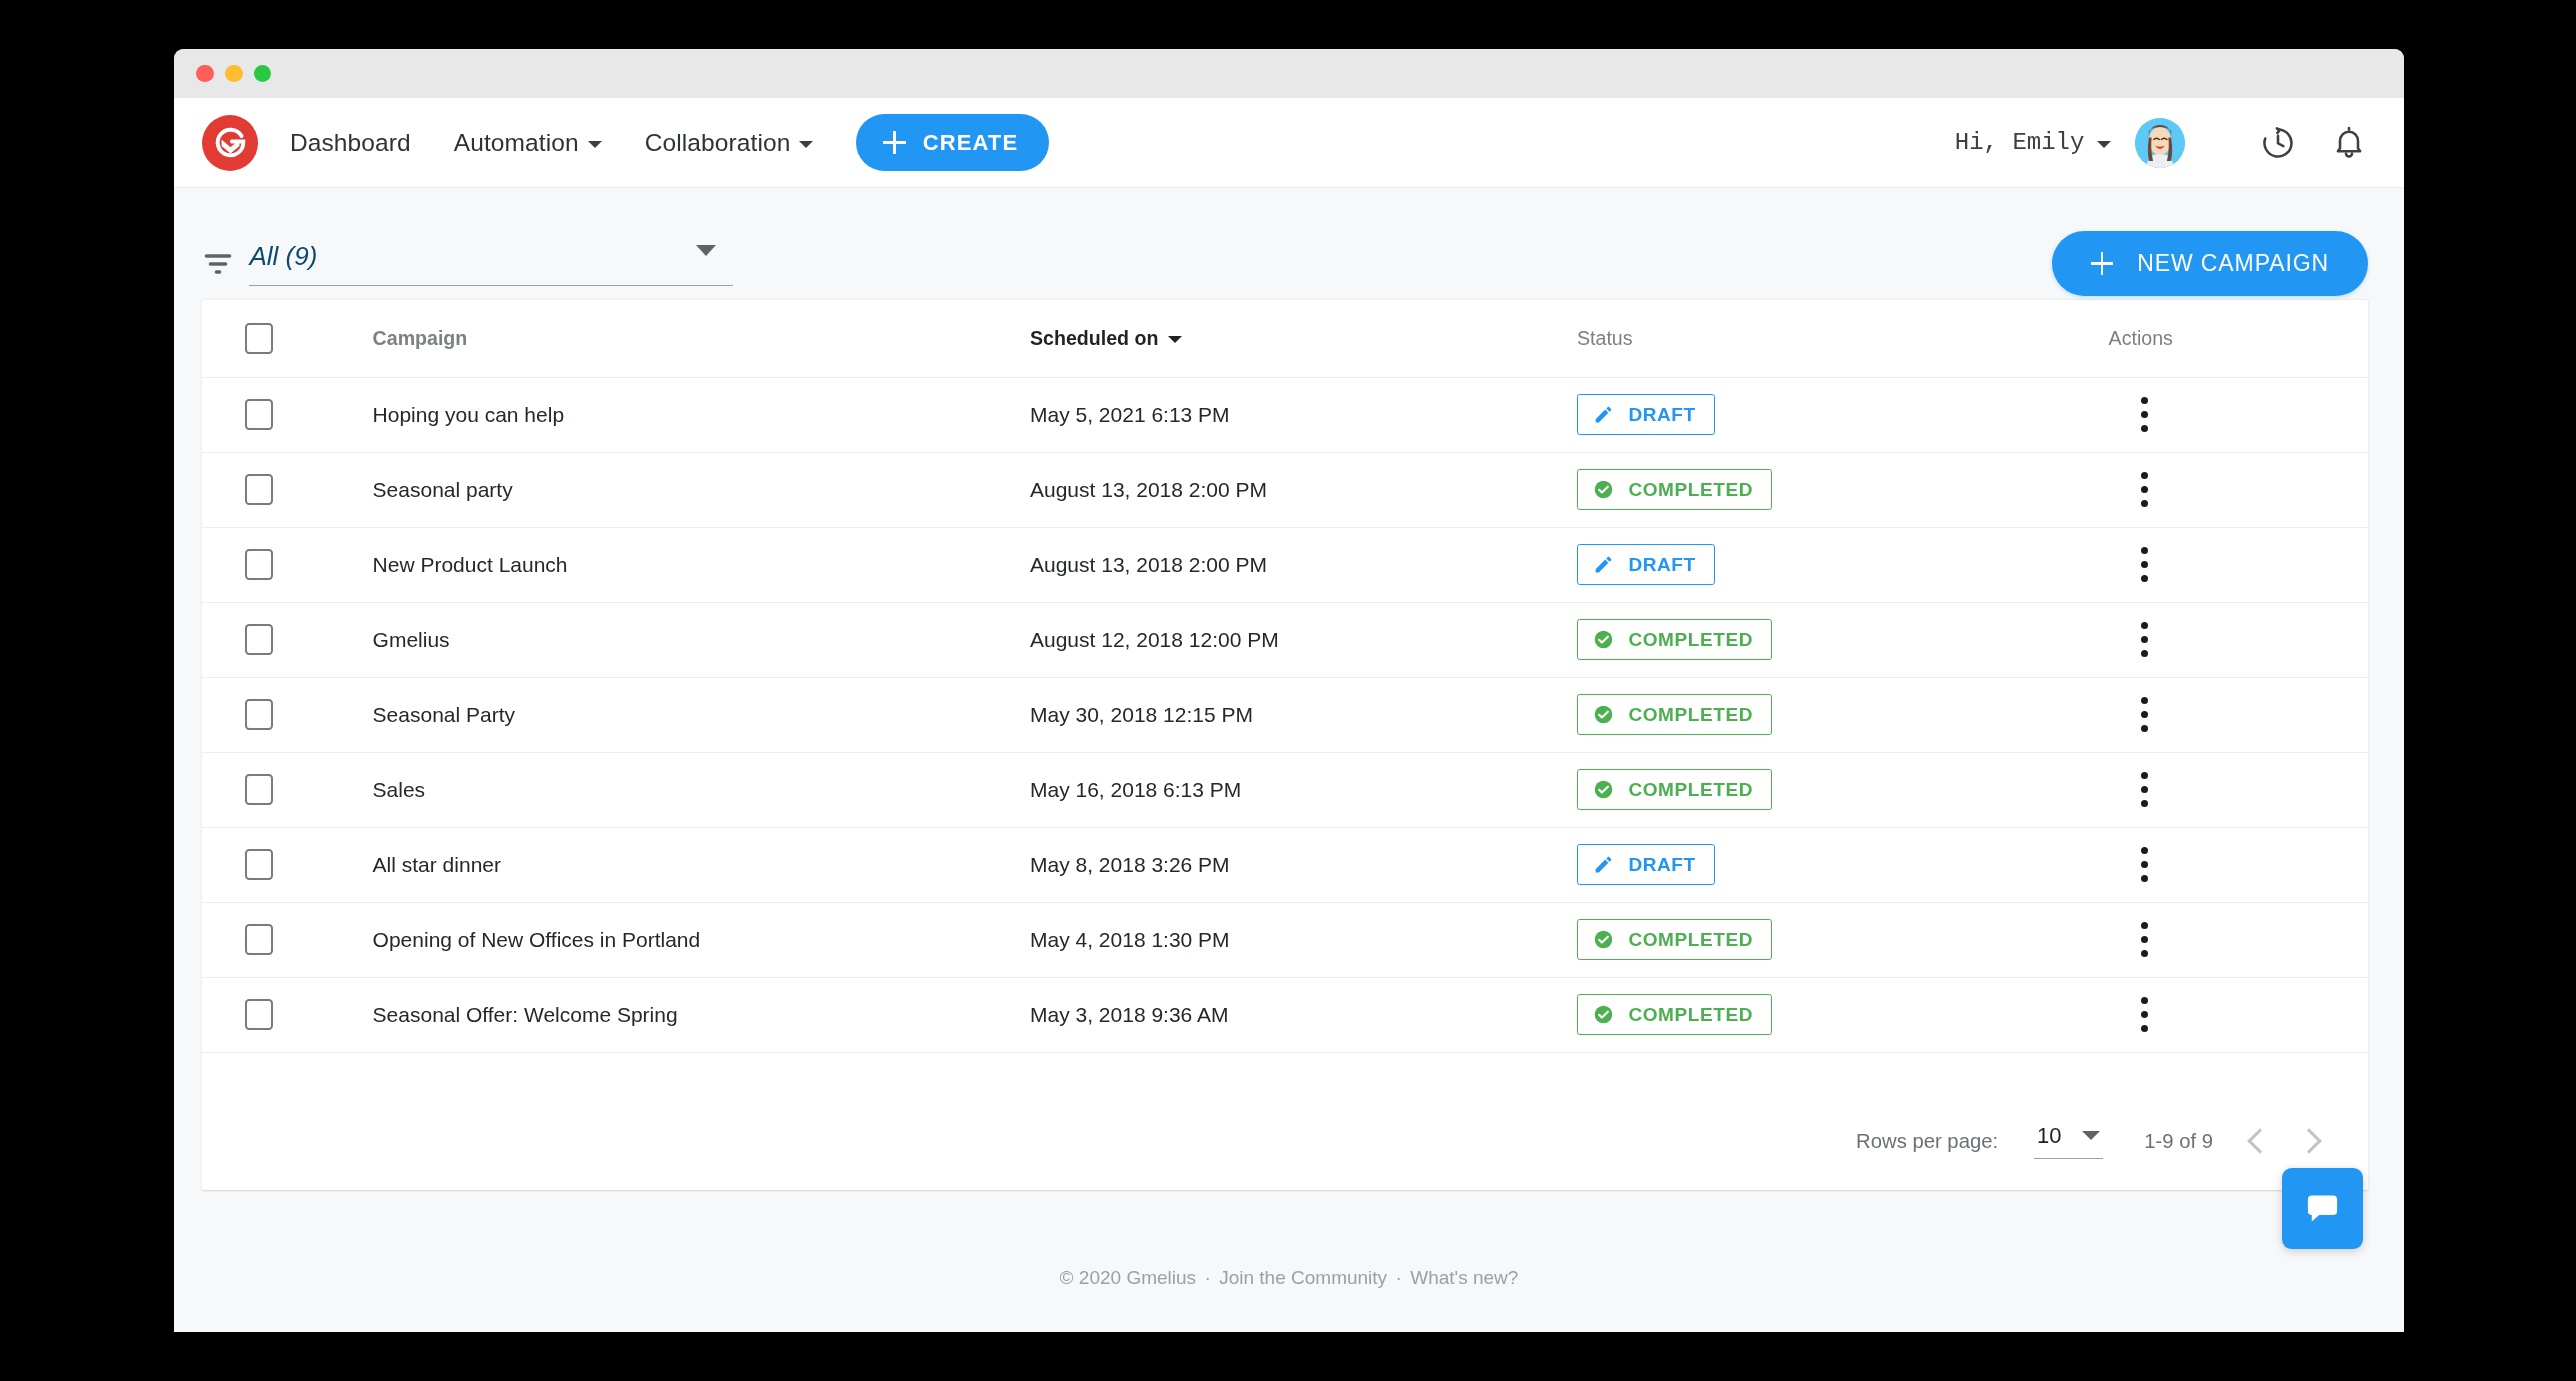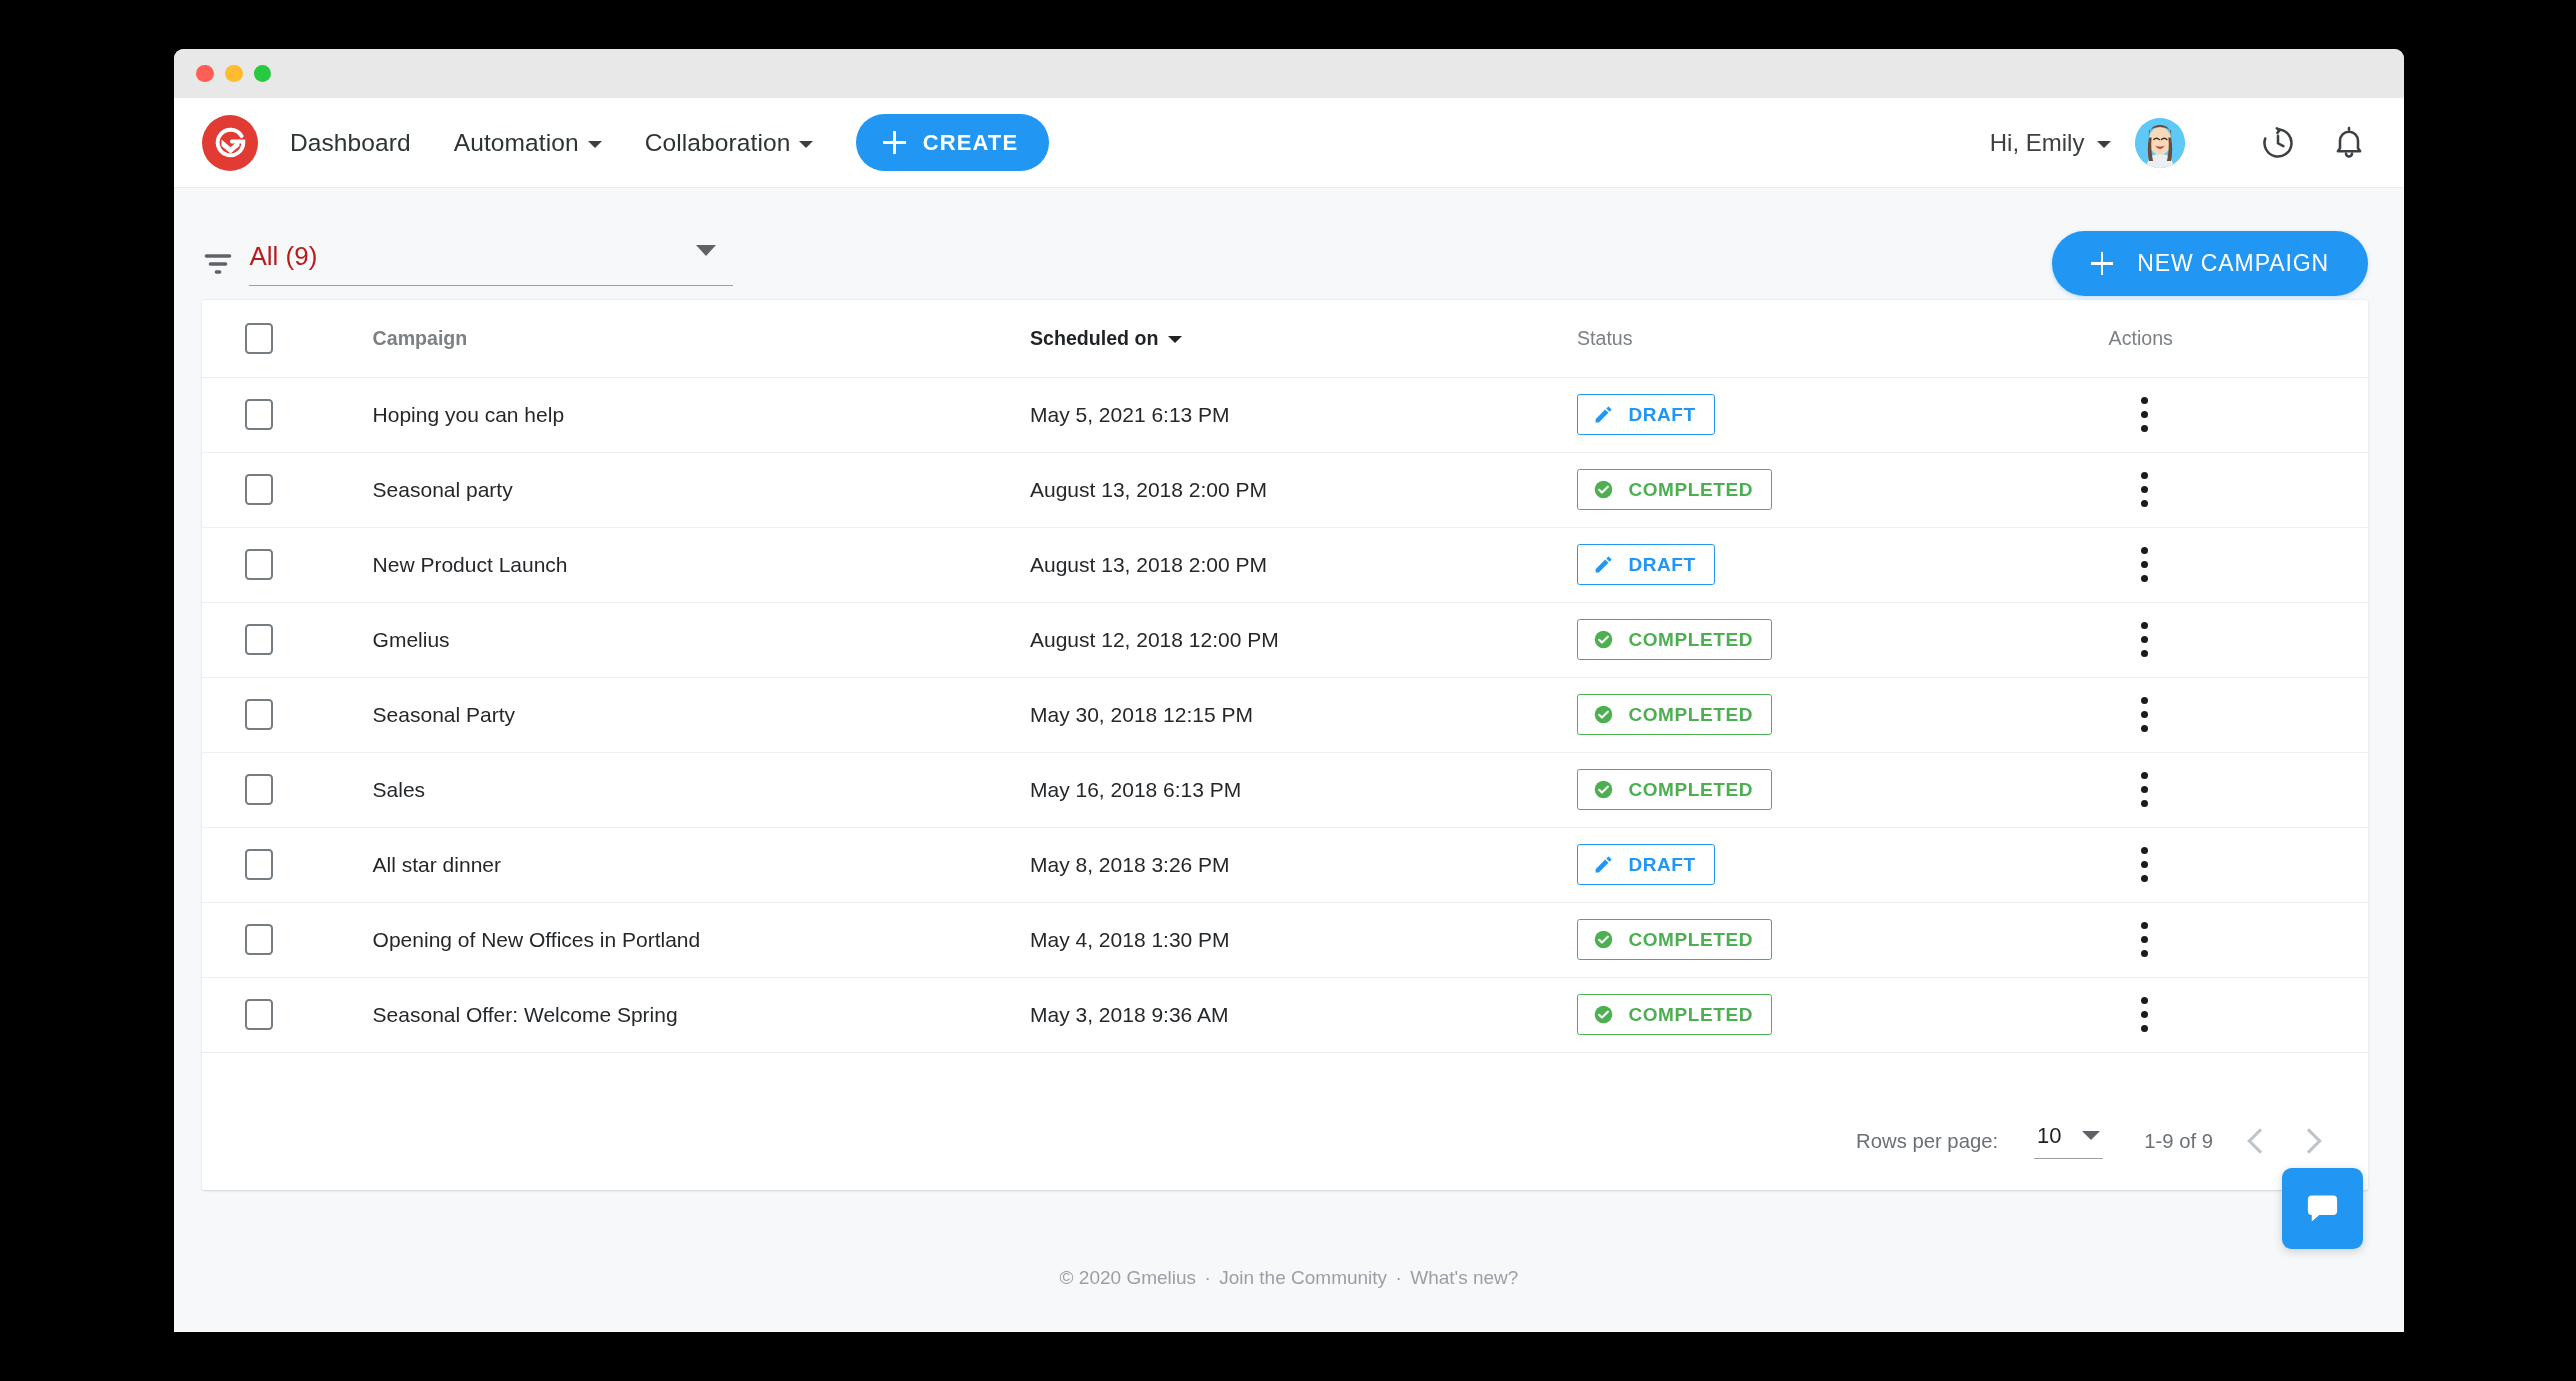--- a/index.html
+++ b/index.html
@@ -113,6 +113,7 @@
     display: flex;
     align-items: center;
     gap: 0;
+    font-family: Liberation Mono, monospace;
   }
   .greeting {
     font-size: 24px;

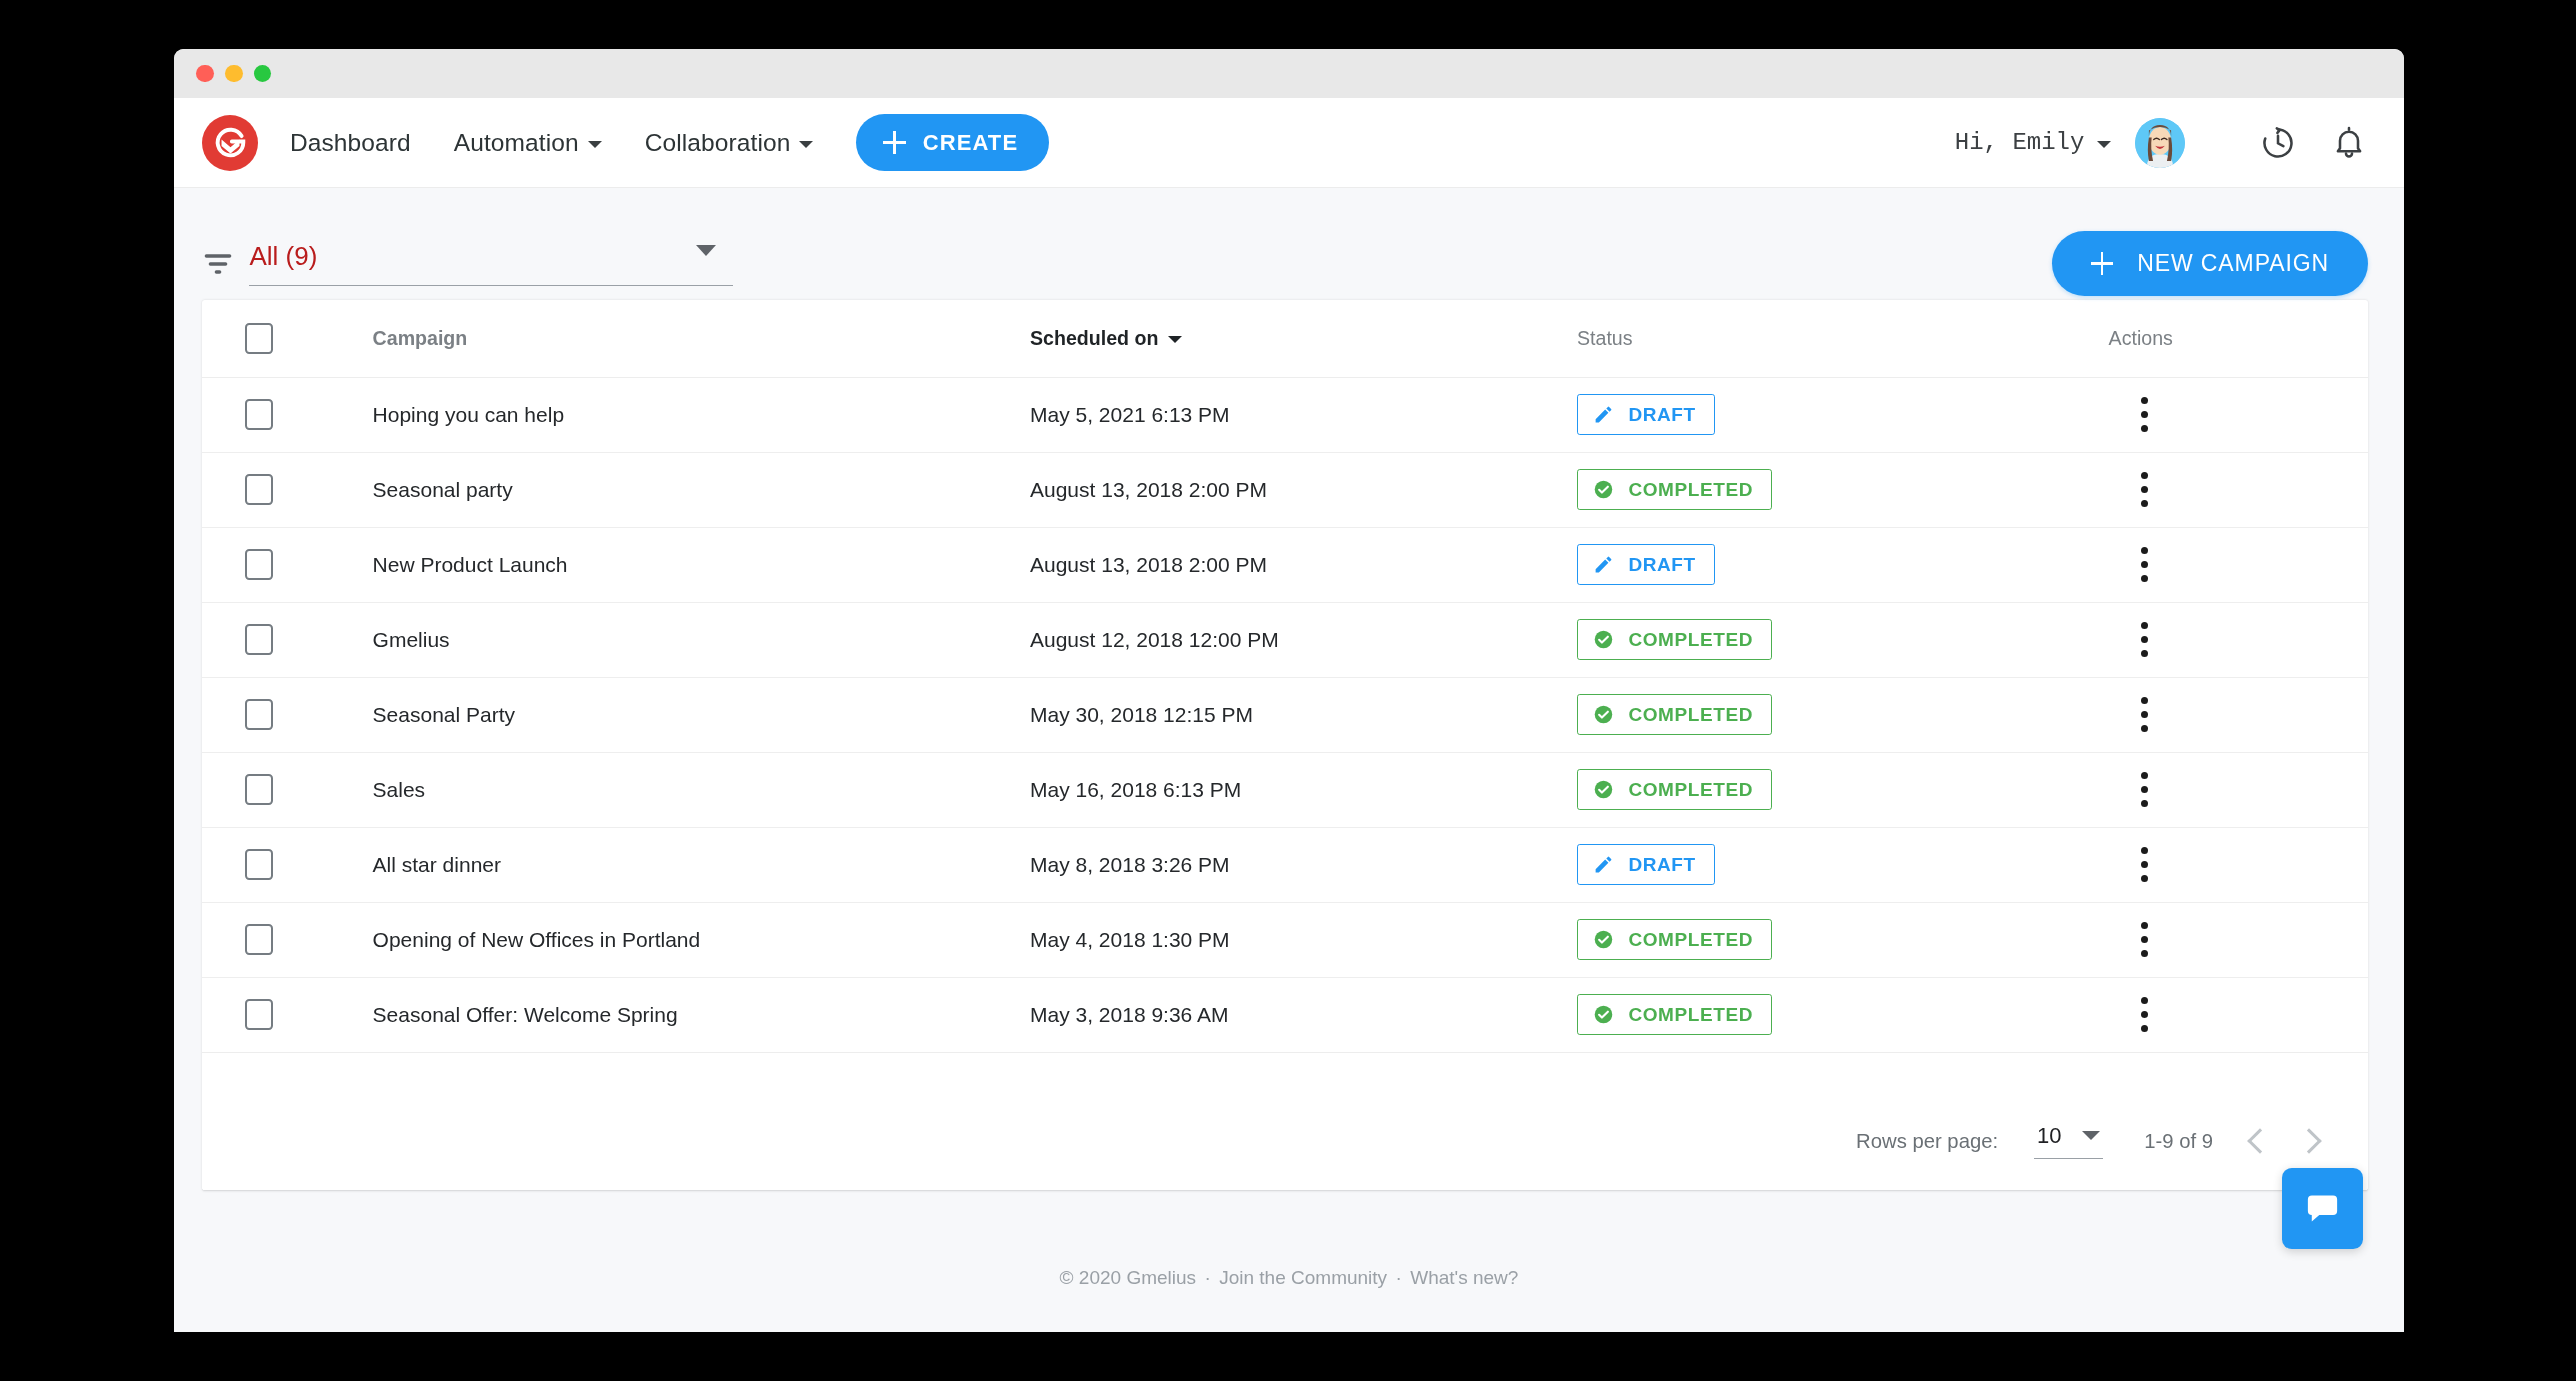--- a/index.html
+++ b/index.html
@@ -174,7 +174,8 @@
   }
   .filter-value {
     font-size: 26px;
-    color: #b91c1c;
+    color: #0c4a6e;
+    font-style: italic;
   }
   .caret-down {
     position: absolute;

